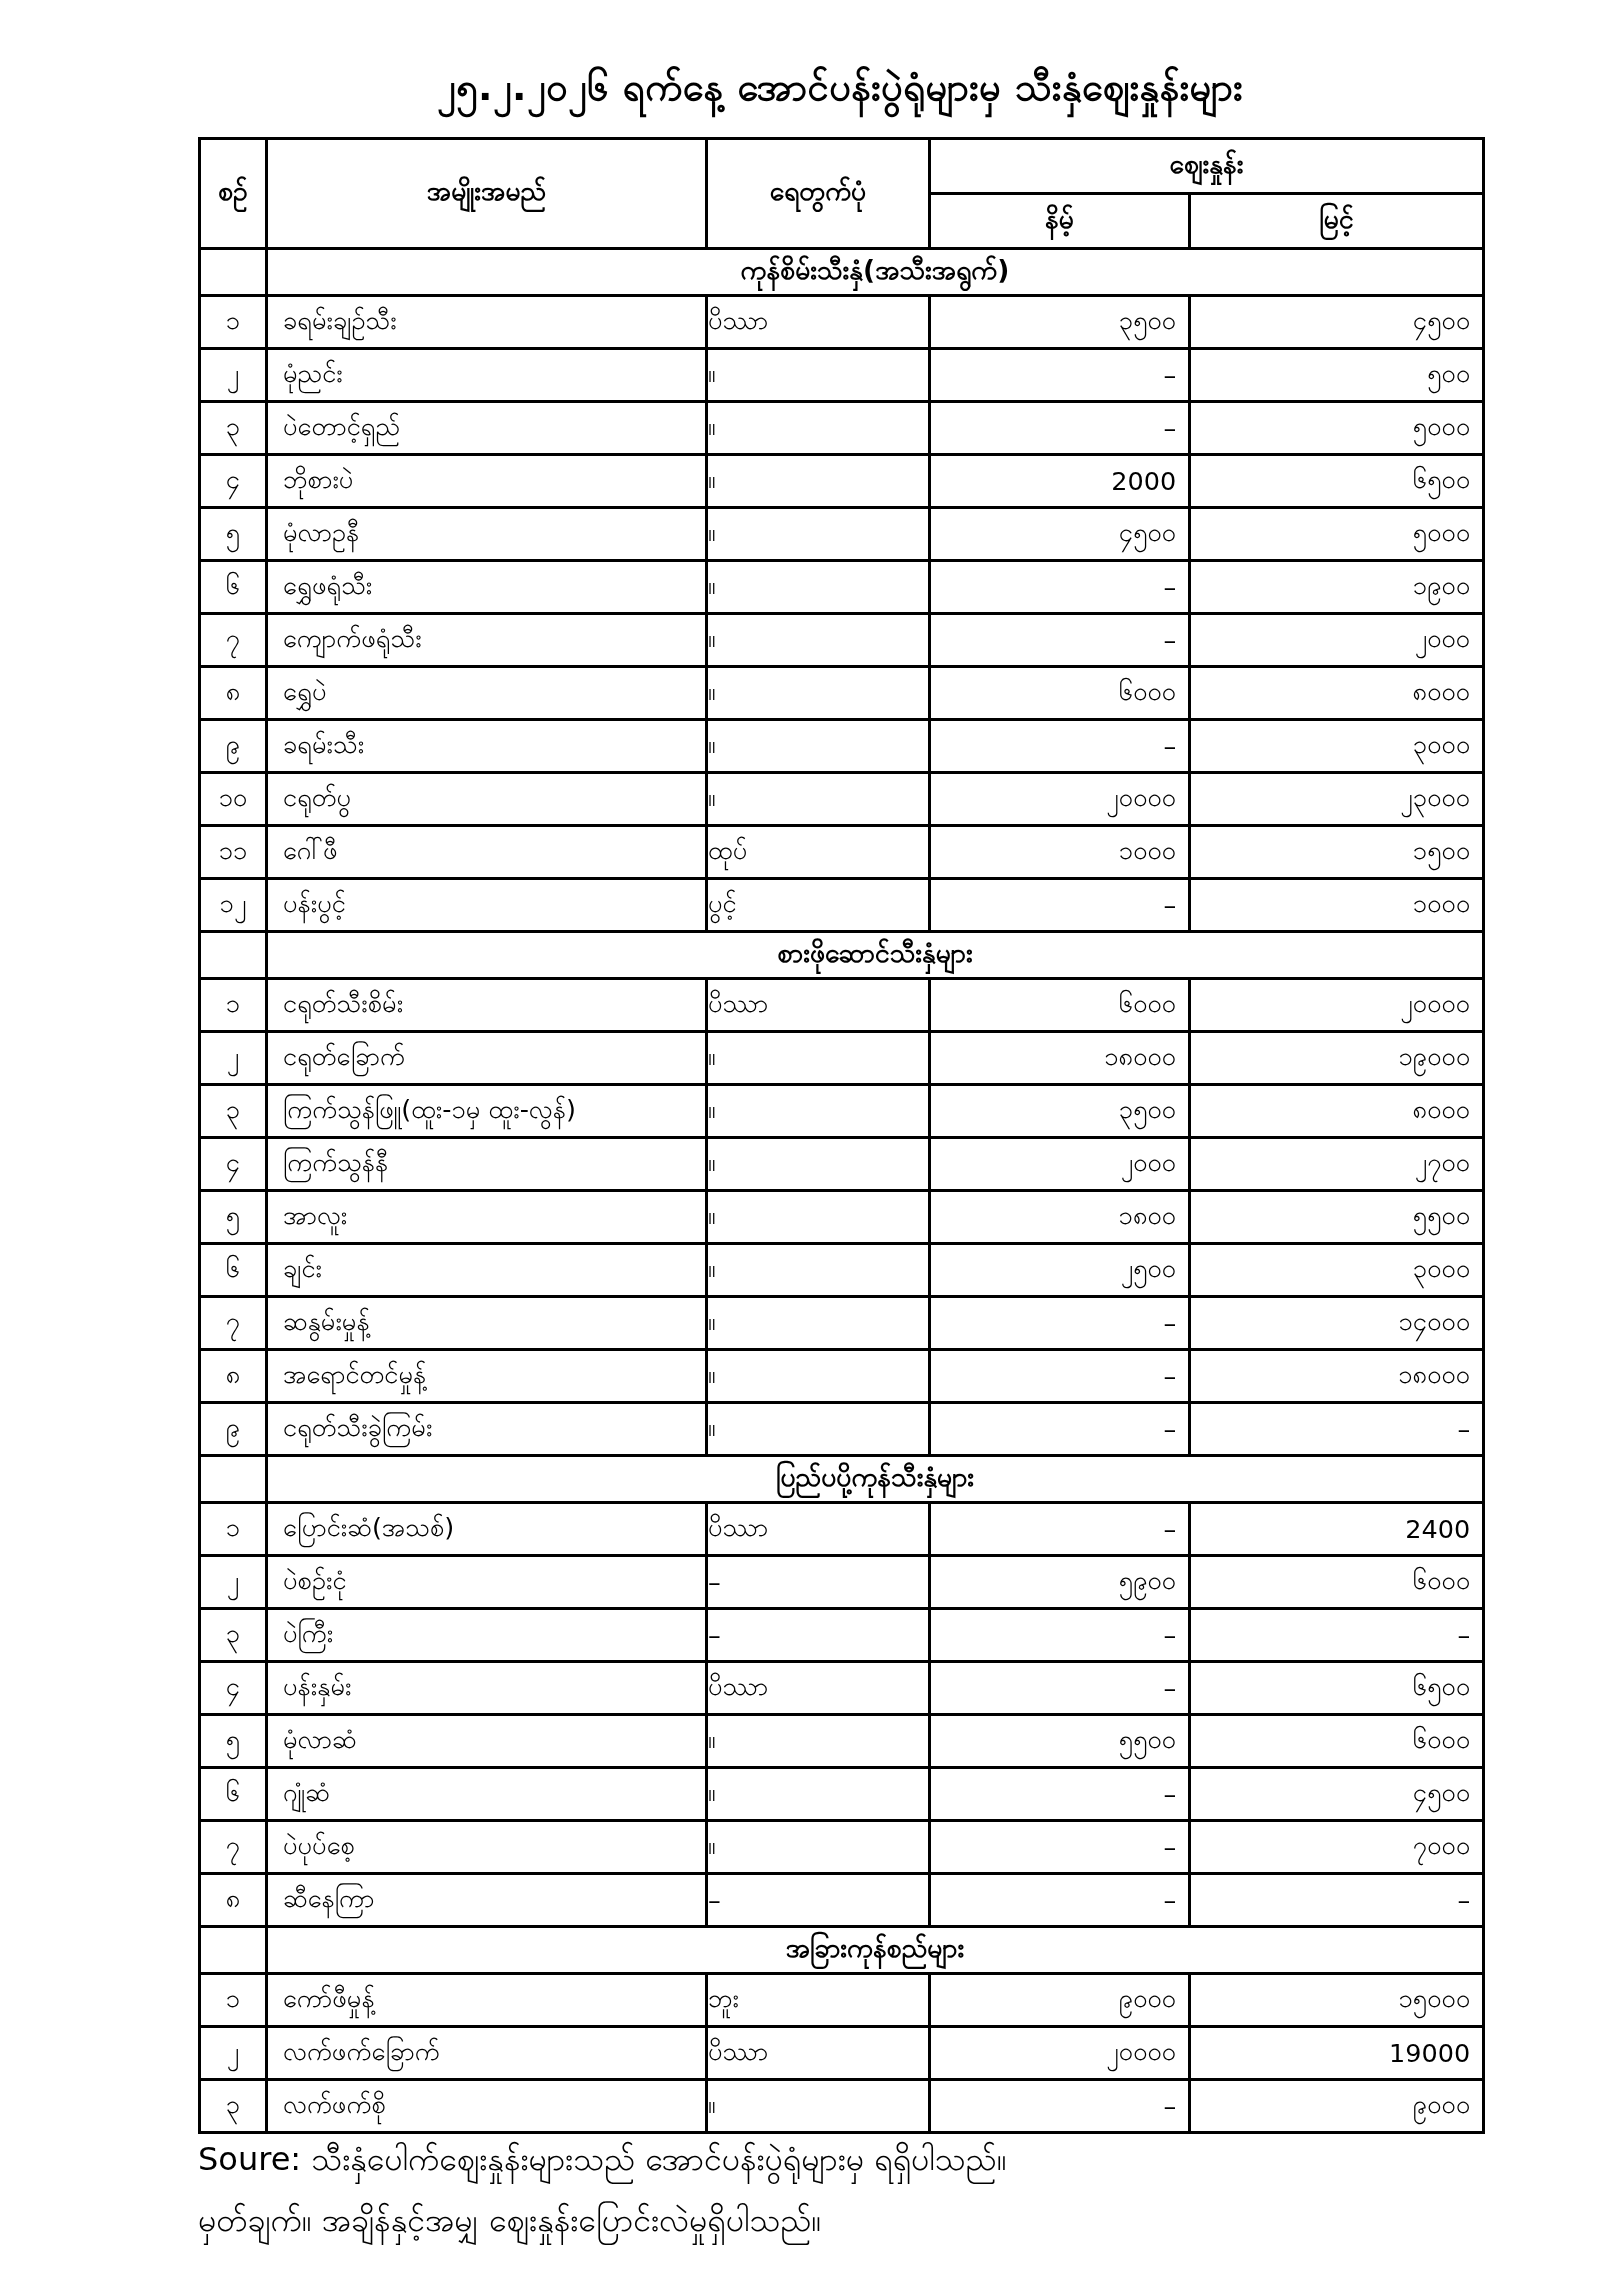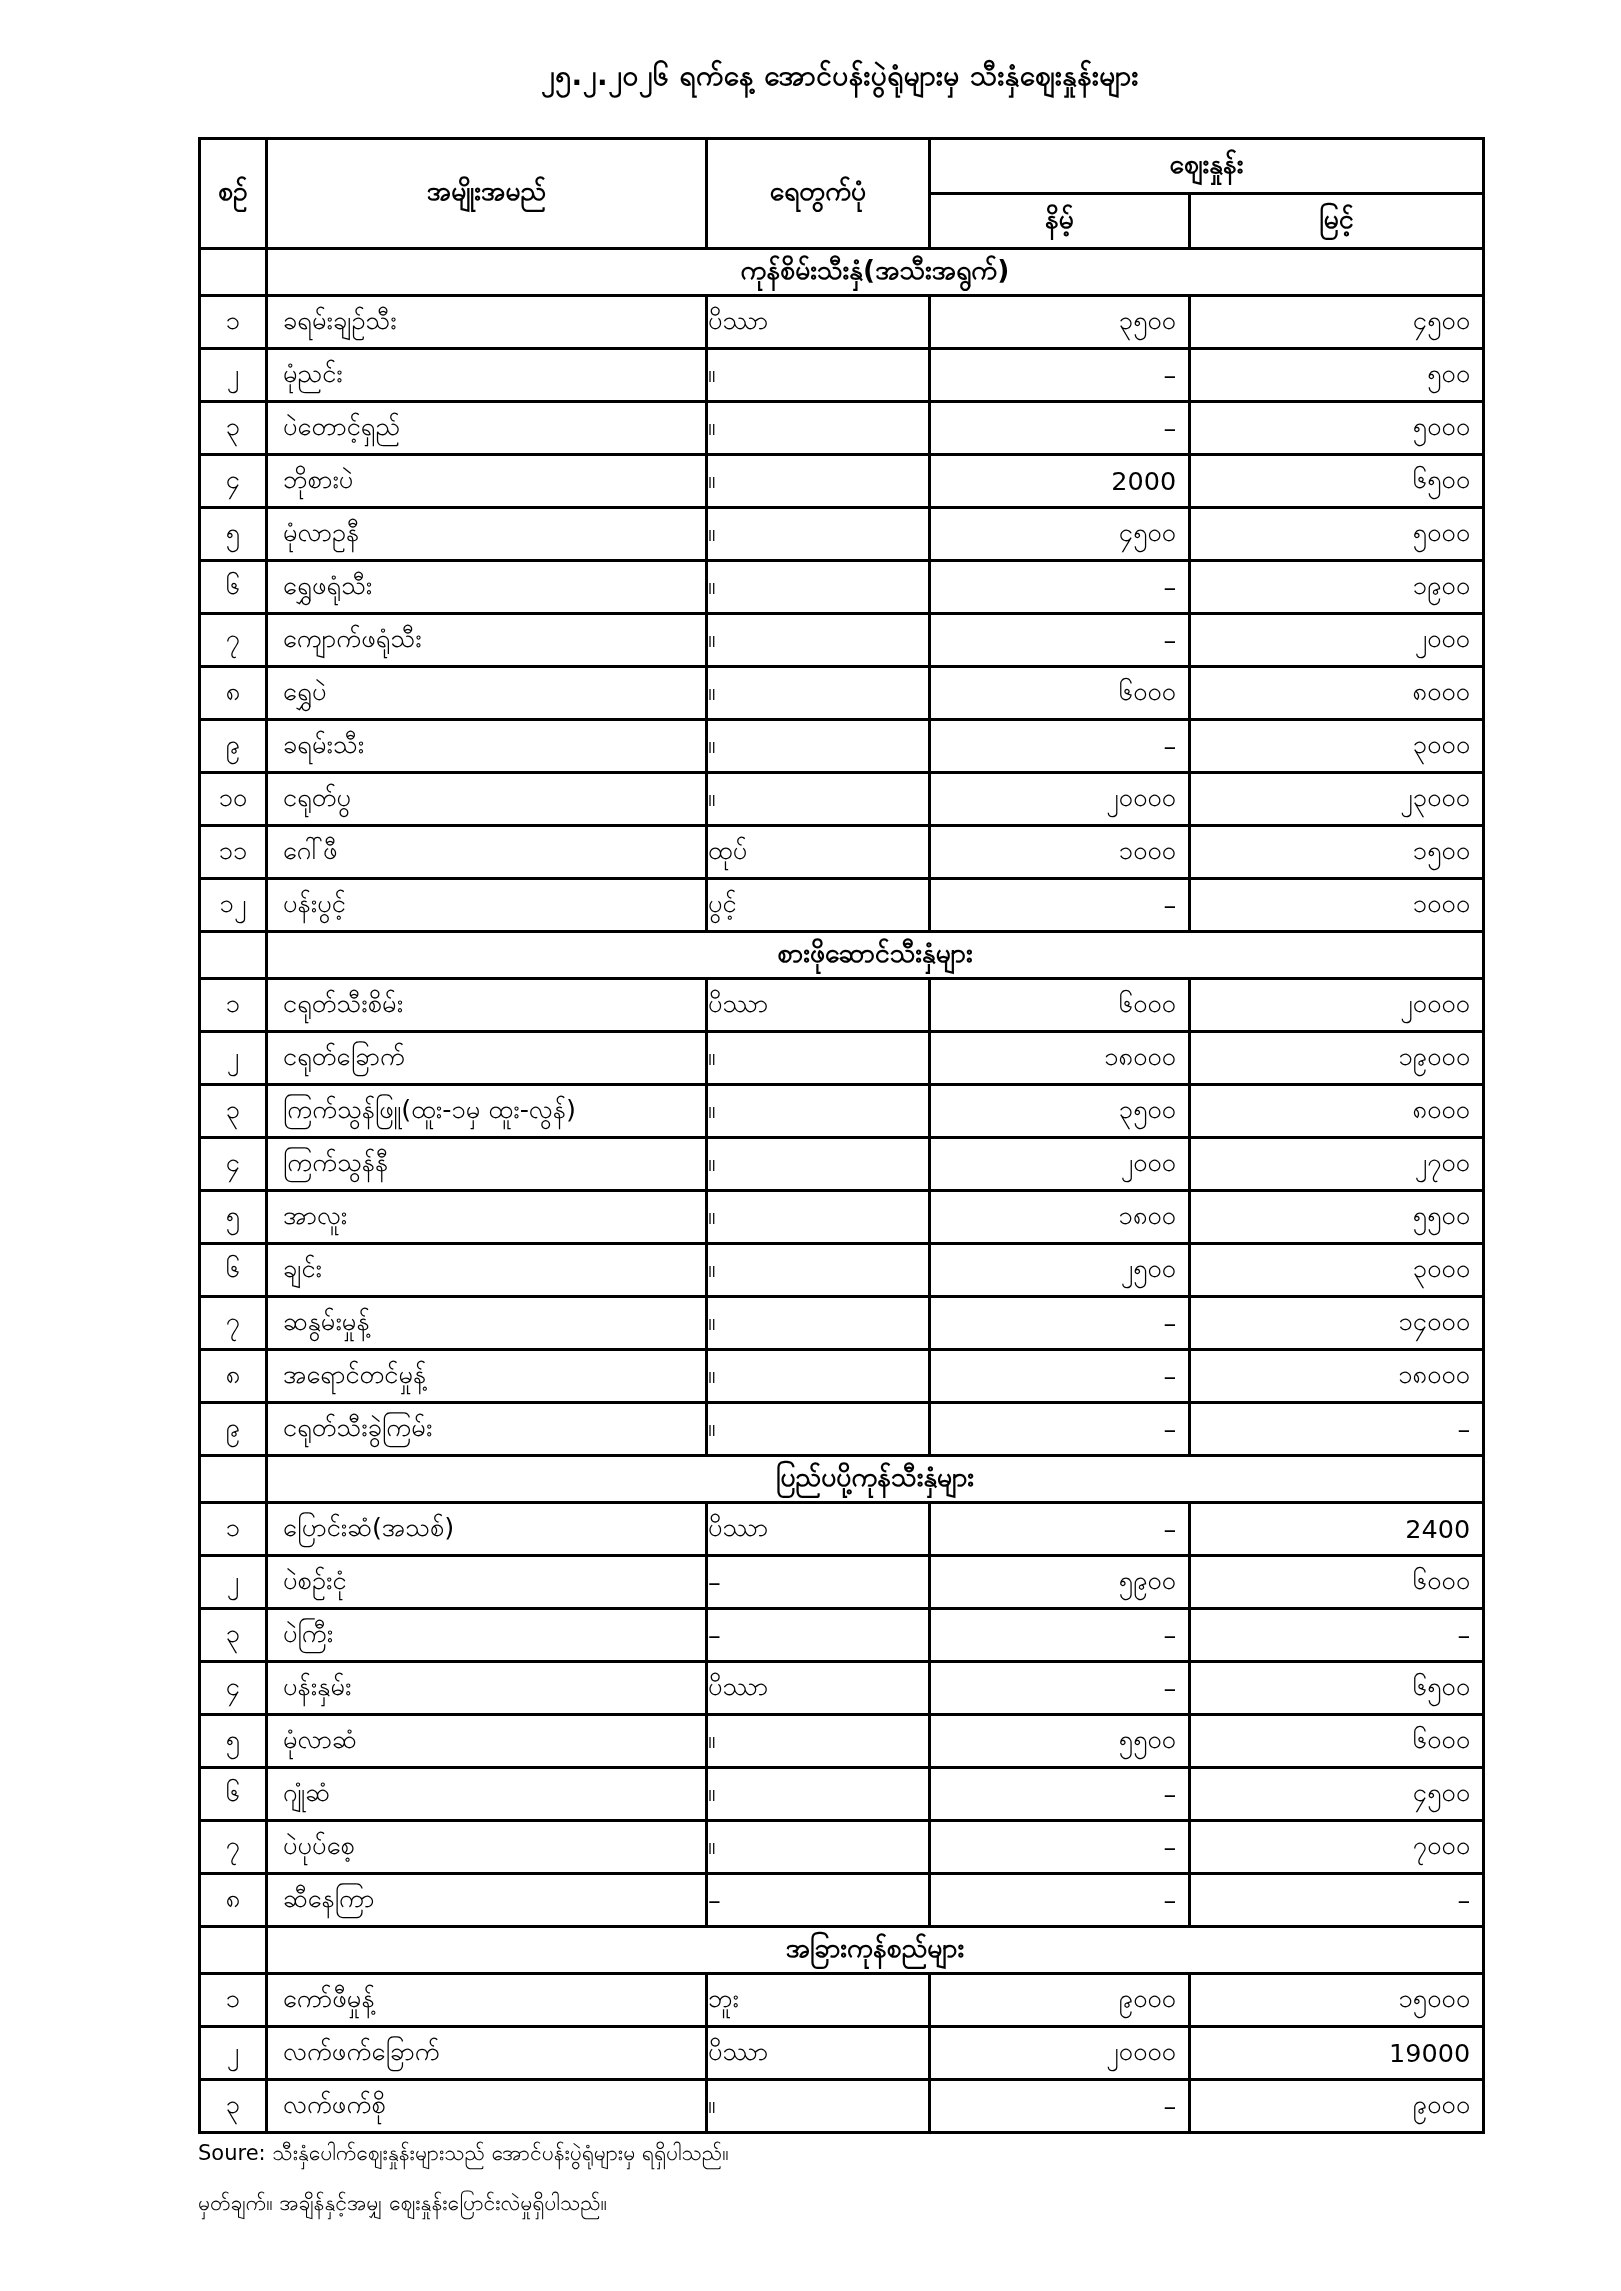--- a/index.html
+++ b/index.html
@@ -12,9 +12,9 @@
   }
   .doc-title{
     position:absolute;
-    top:57px;left:198px;width:1284px;
+    top:63px;left:198px;width:1284px;
     text-align:center;
-    font-size:28px;font-weight:bold;
+    font-size:38px;font-weight:bold;
     letter-spacing:0.5px;
   }
   table.price-table{

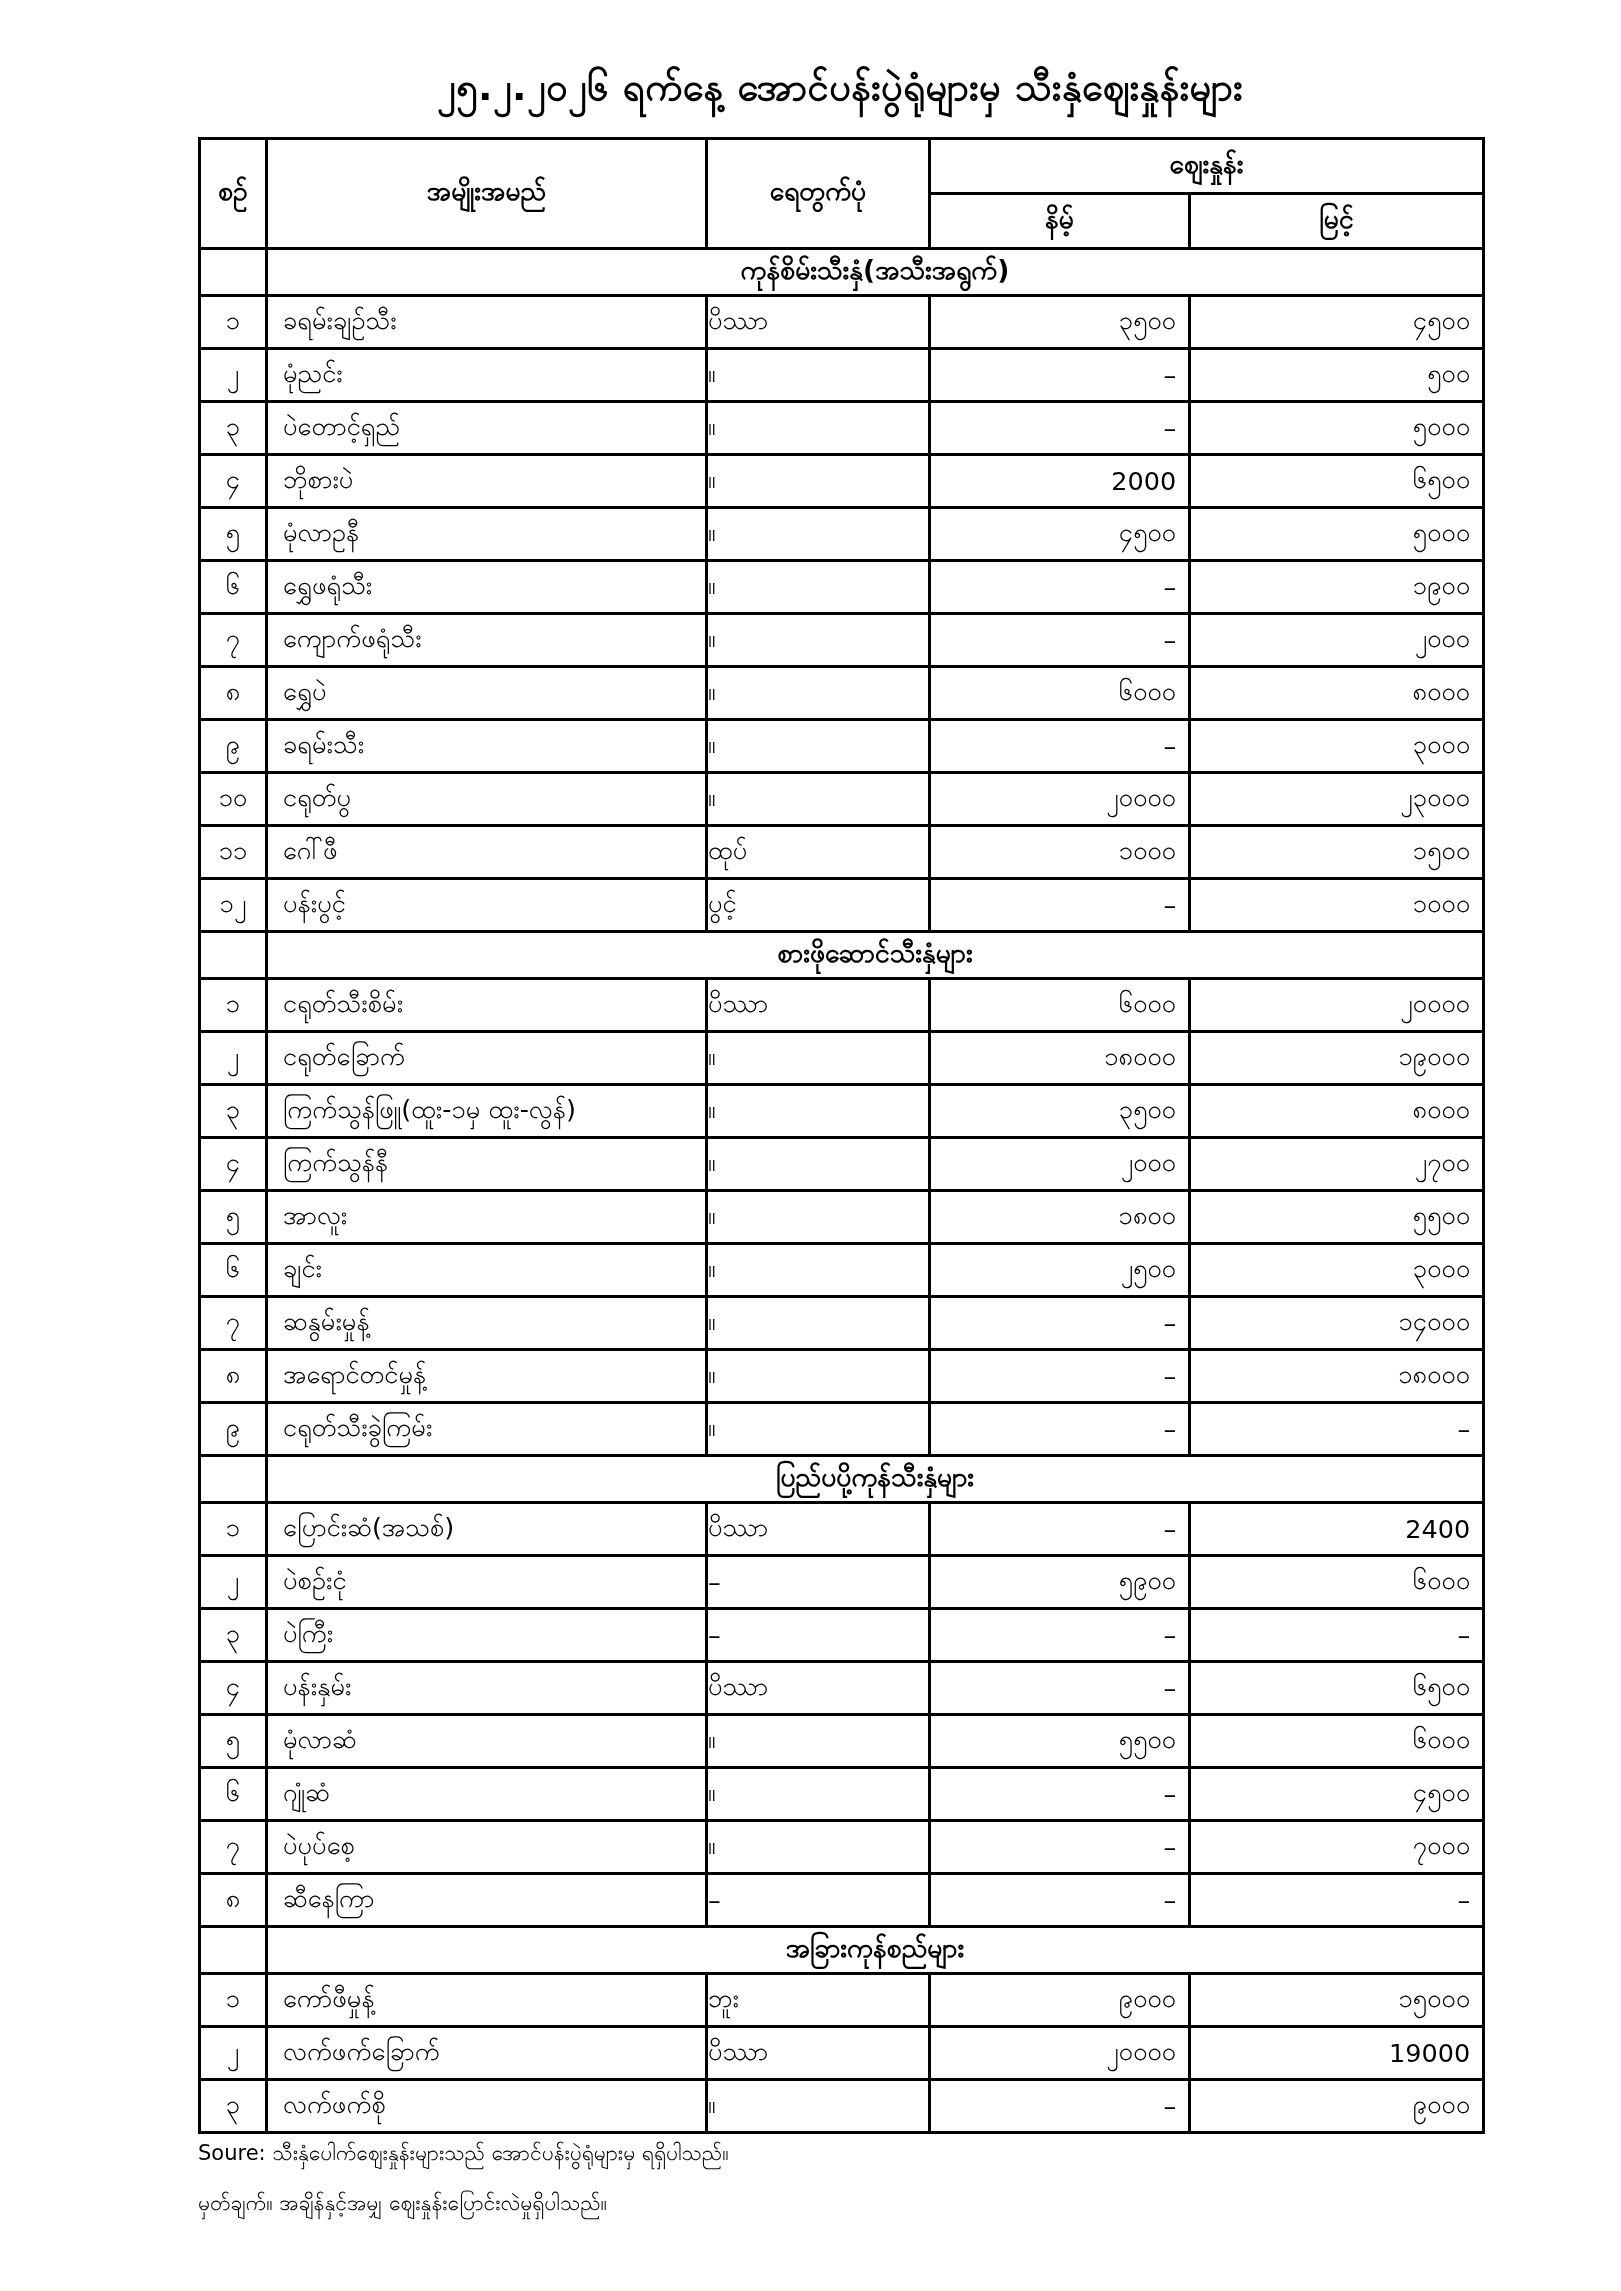--- a/index.html
+++ b/index.html
@@ -60,7 +60,7 @@
   .footer{
     position:absolute;
     left:198px;top:2143px;width:1353px;
-    font-size:21px;
+    font-size:32px;
     line-height:1.0;
   }
   .footer .f-line{margin:0 0 29px 0;}

